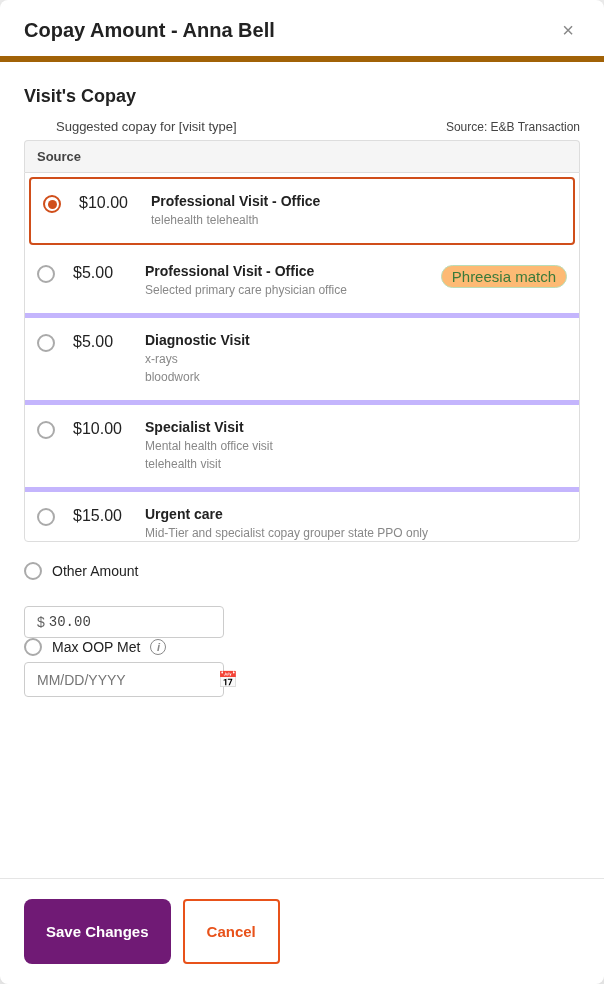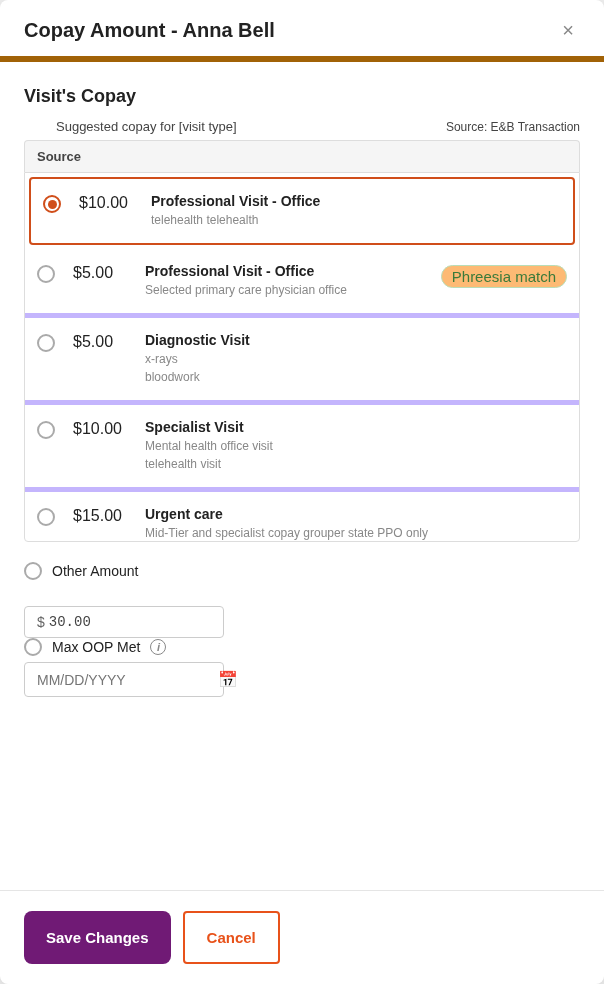--- a/index.html
+++ b/index.html
@@ -273,7 +273,7 @@
       color: #e8521a;
       border: 2px solid #e8521a;
       border-radius: 4px;
-      padding: 16px 22px;
+      padding: 22px 22px;
       font-size: 15px;
       font-weight: 600;
       cursor: pointer;

